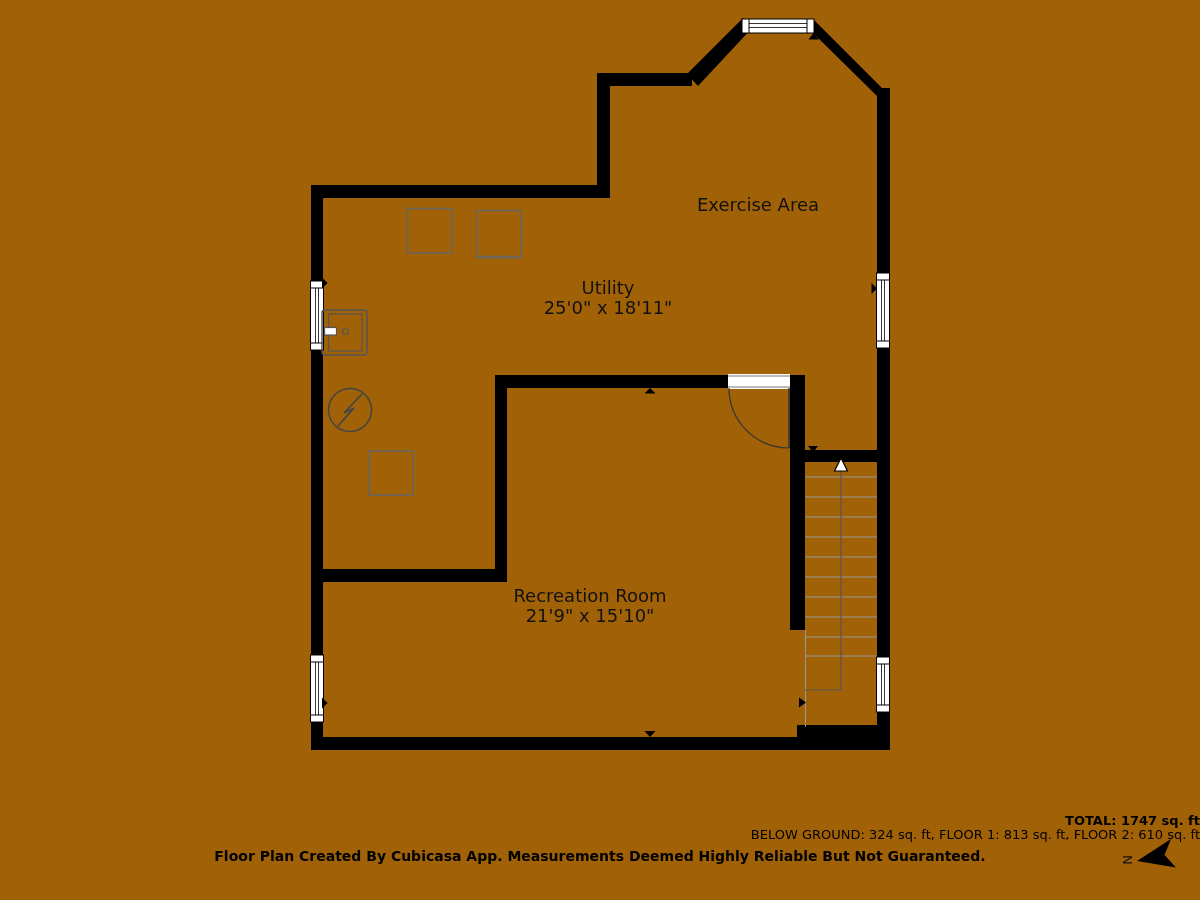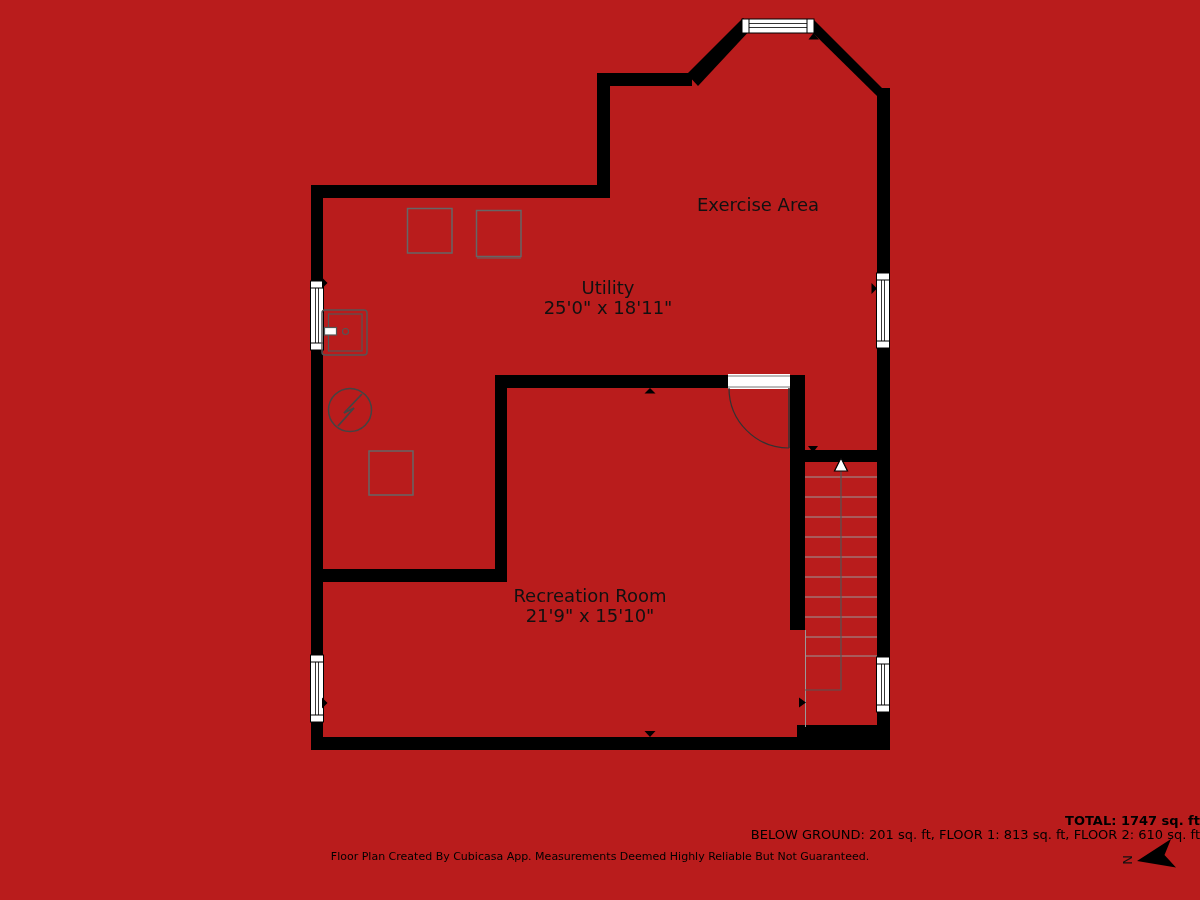--- a/index.html
+++ b/index.html
@@ -7,7 +7,7 @@
     position: relative;
     width: 1200px;
     height: 900px;
-    background: #b91c1c;
+    background: #a16207;
     font-family: "DejaVu Sans", "Liberation Sans", sans-serif;
     overflow: hidden;
   }

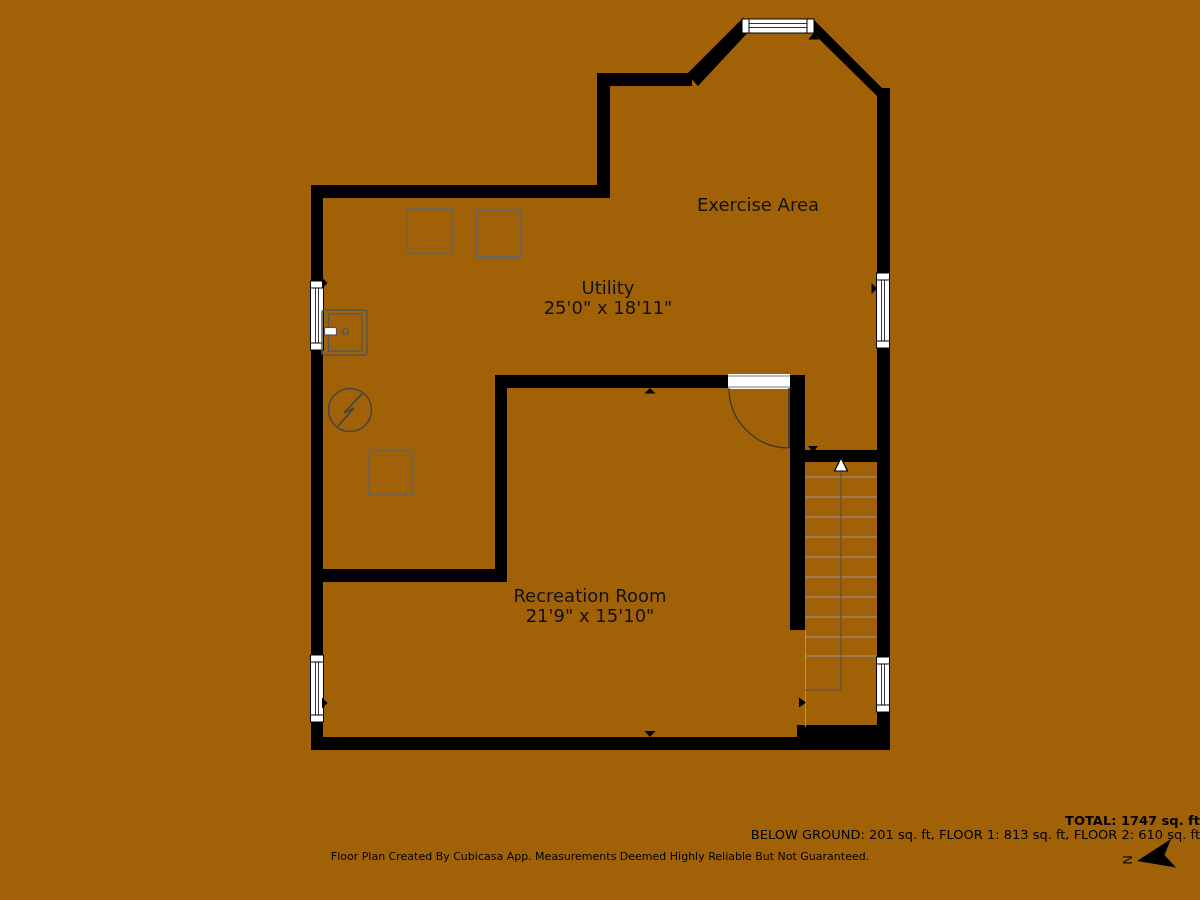--- a/index.html
+++ b/index.html
@@ -163,7 +163,7 @@
 
   <div class="footer">
     <div class="line total">TOTAL: 1747 sq. ft</div>
-    <div class="line">BELOW GROUND: 201 sq. ft, FLOOR 1: 813 sq. ft, FLOOR 2: 610 sq. ft</div>
+    <div class="line">BELOW GROUND: 324 sq. ft, FLOOR 1: 813 sq. ft, FLOOR 2: 610 sq. ft</div>
     <div class="disclaimer">Floor Plan Created By Cubicasa App. Measurements Deemed Highly Reliable But Not Guaranteed.</div>
   </div>
 

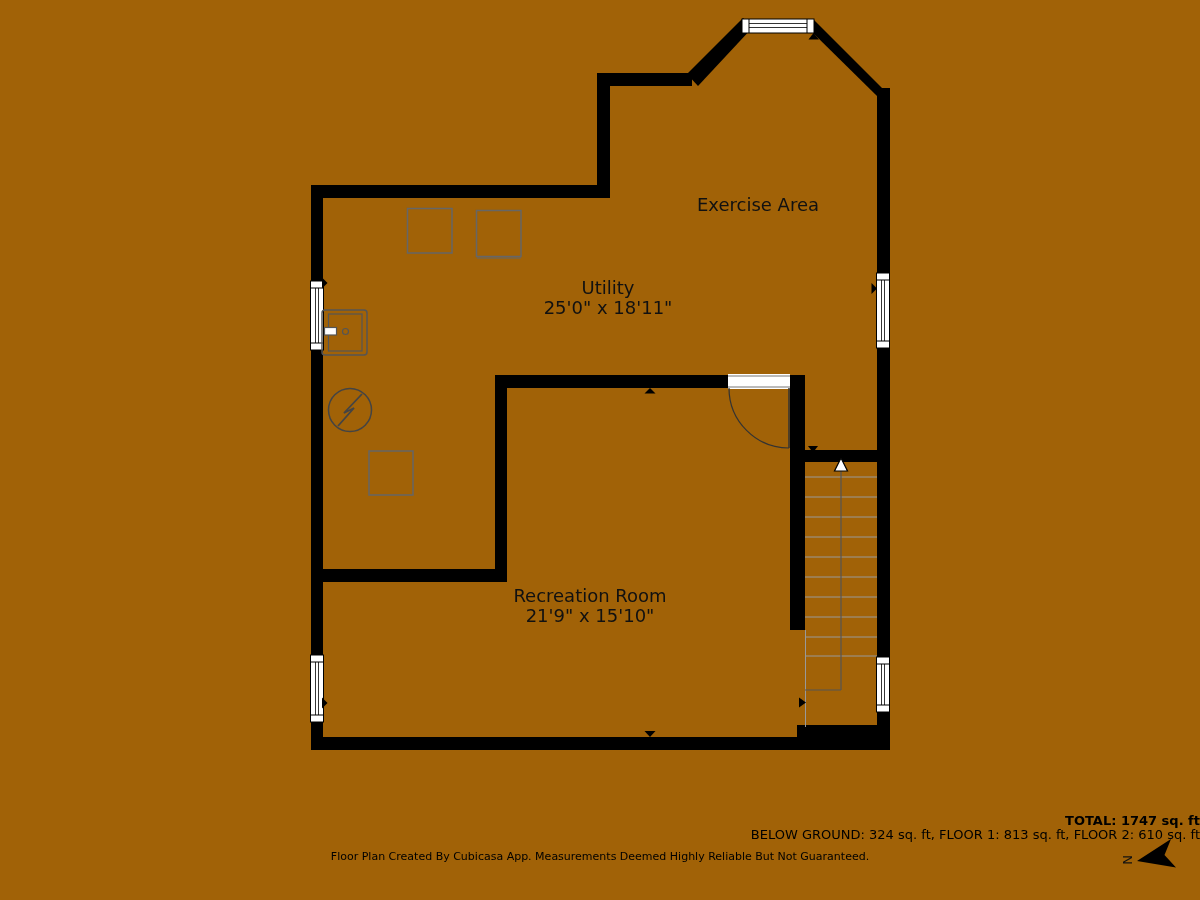--- a/index.html
+++ b/index.html
@@ -23,7 +23,7 @@
   }
   .footer .line { font-size: 13px; line-height: 14px; text-align: right; }
   .footer .total { font-weight: bold; }
-  .footer .disclaimer { margin-top: 9px; font-size: 11px; line-height: 11px; }
+  .footer .disclaimer { margin-top: 9px; font-size: 14px; line-height: 11px; font-weight: bold; }
 </style>
 </head>
 <body>

